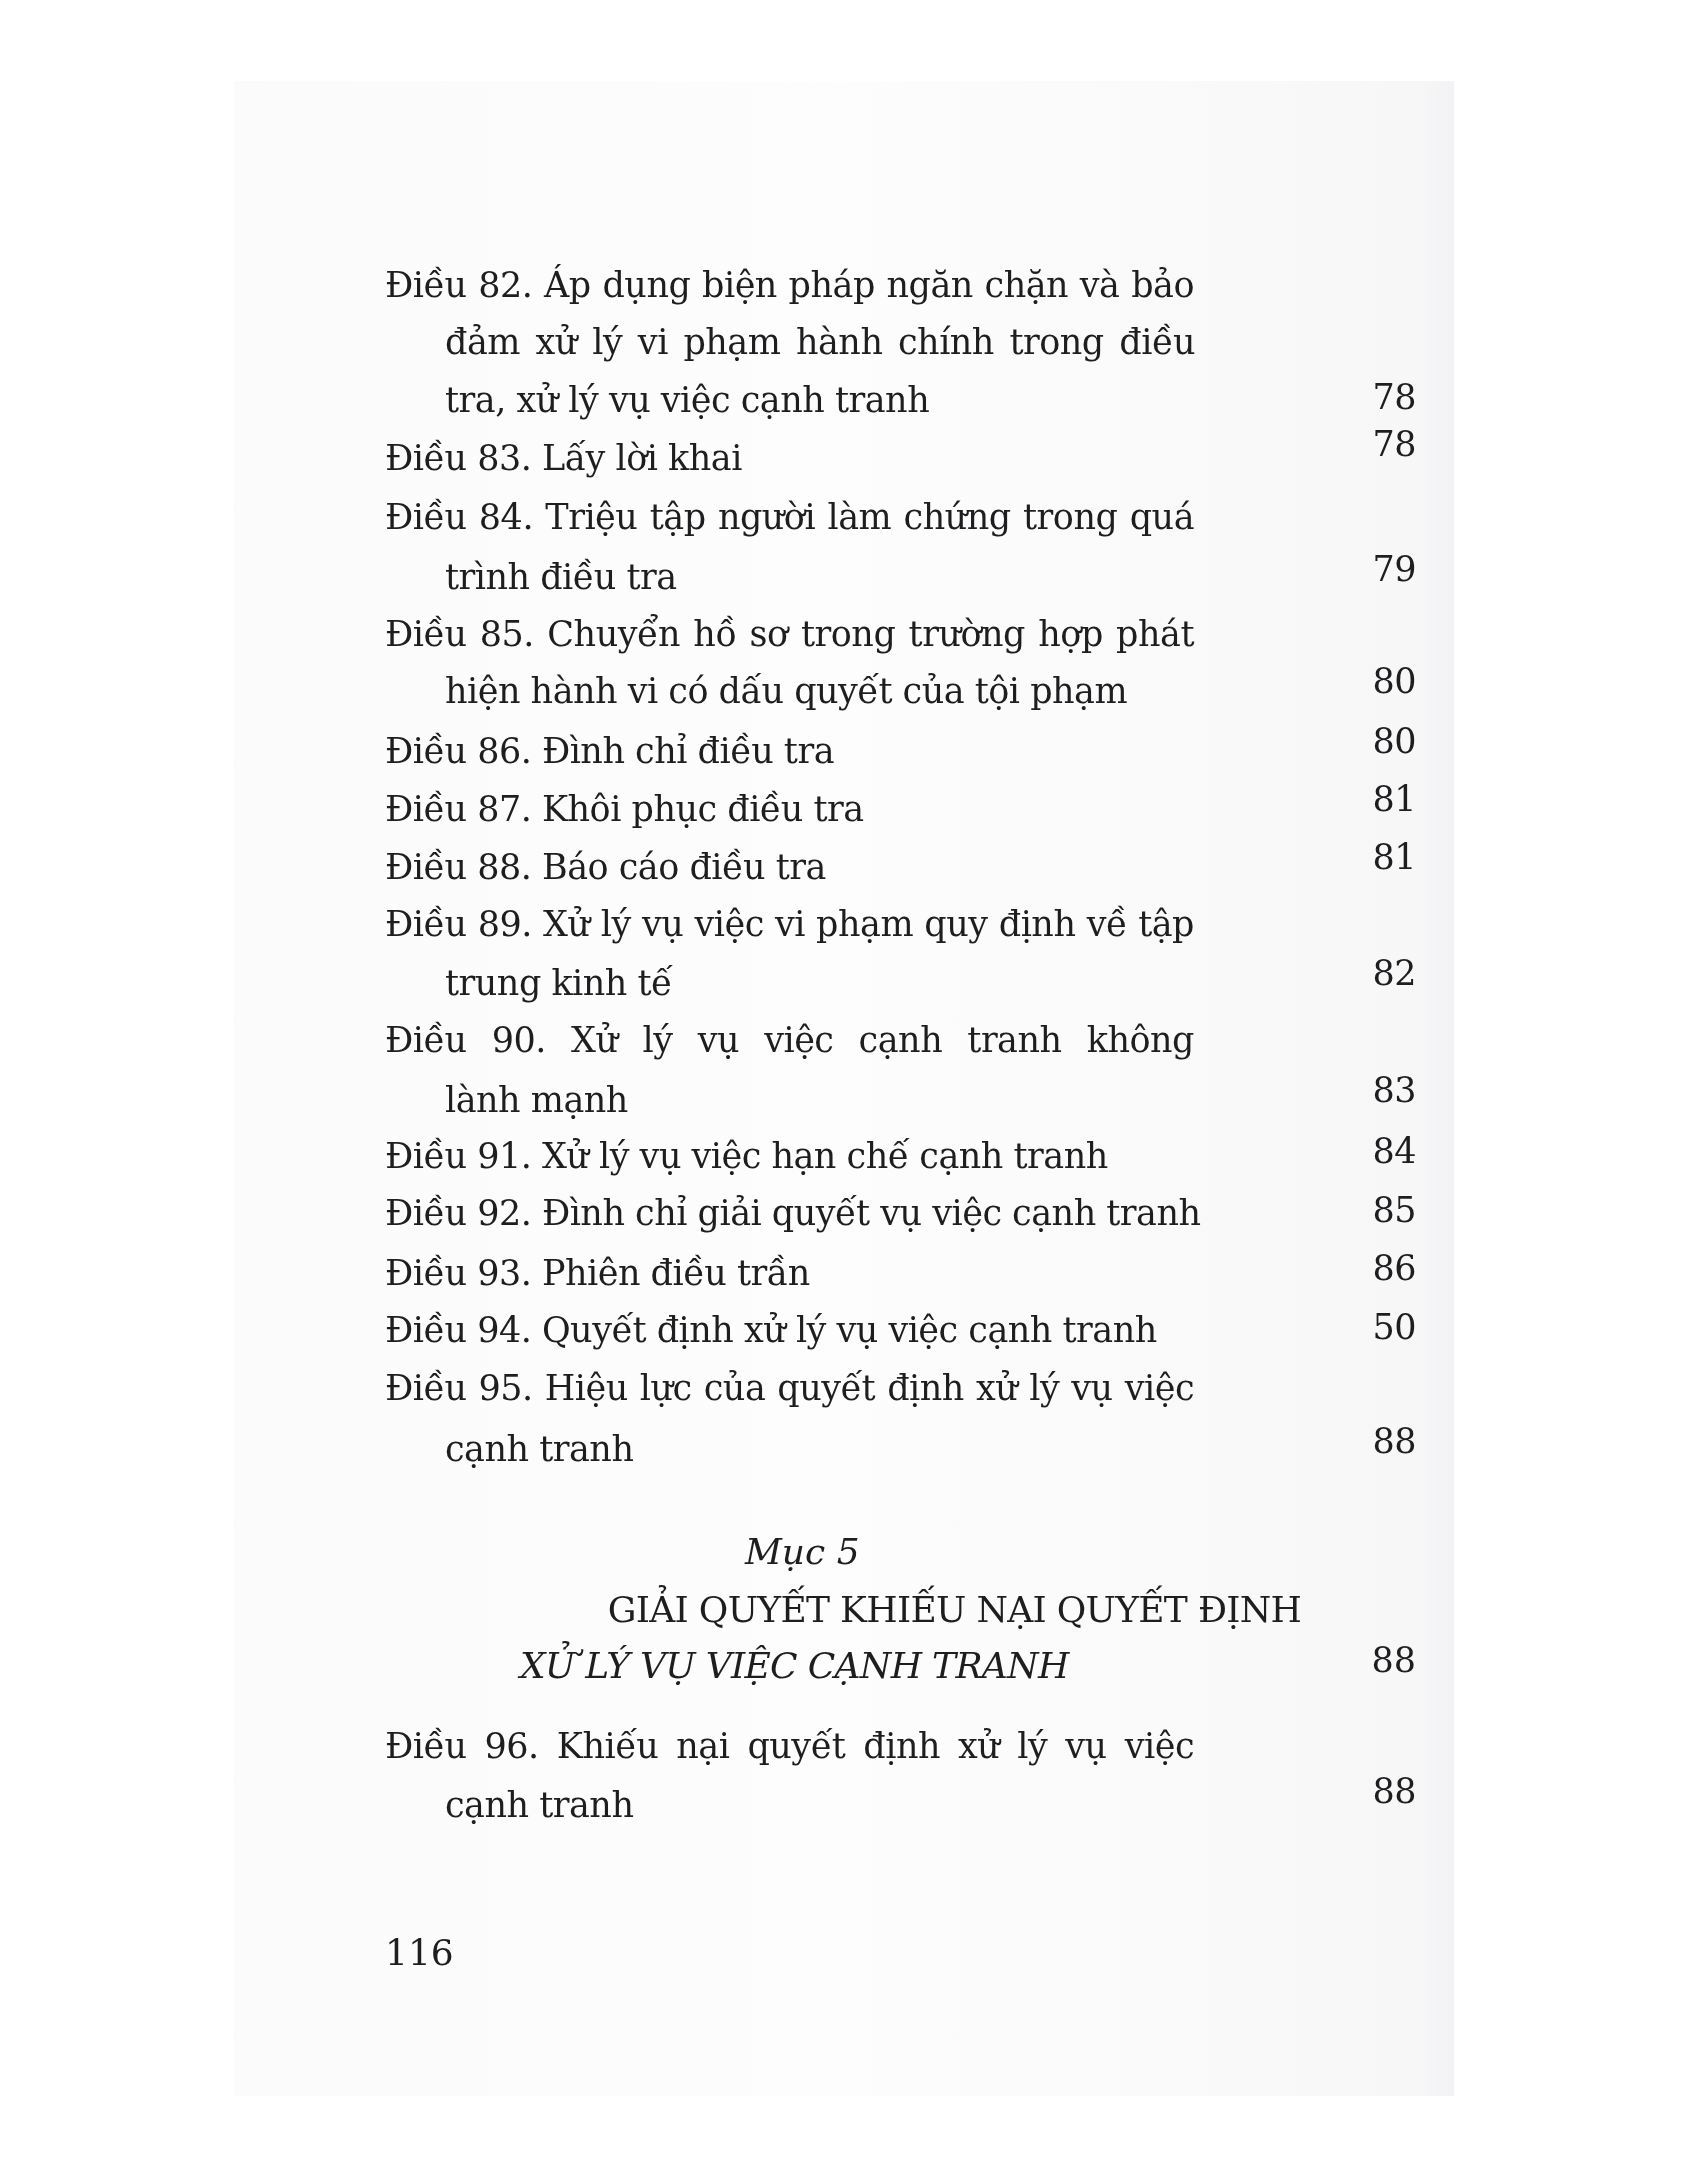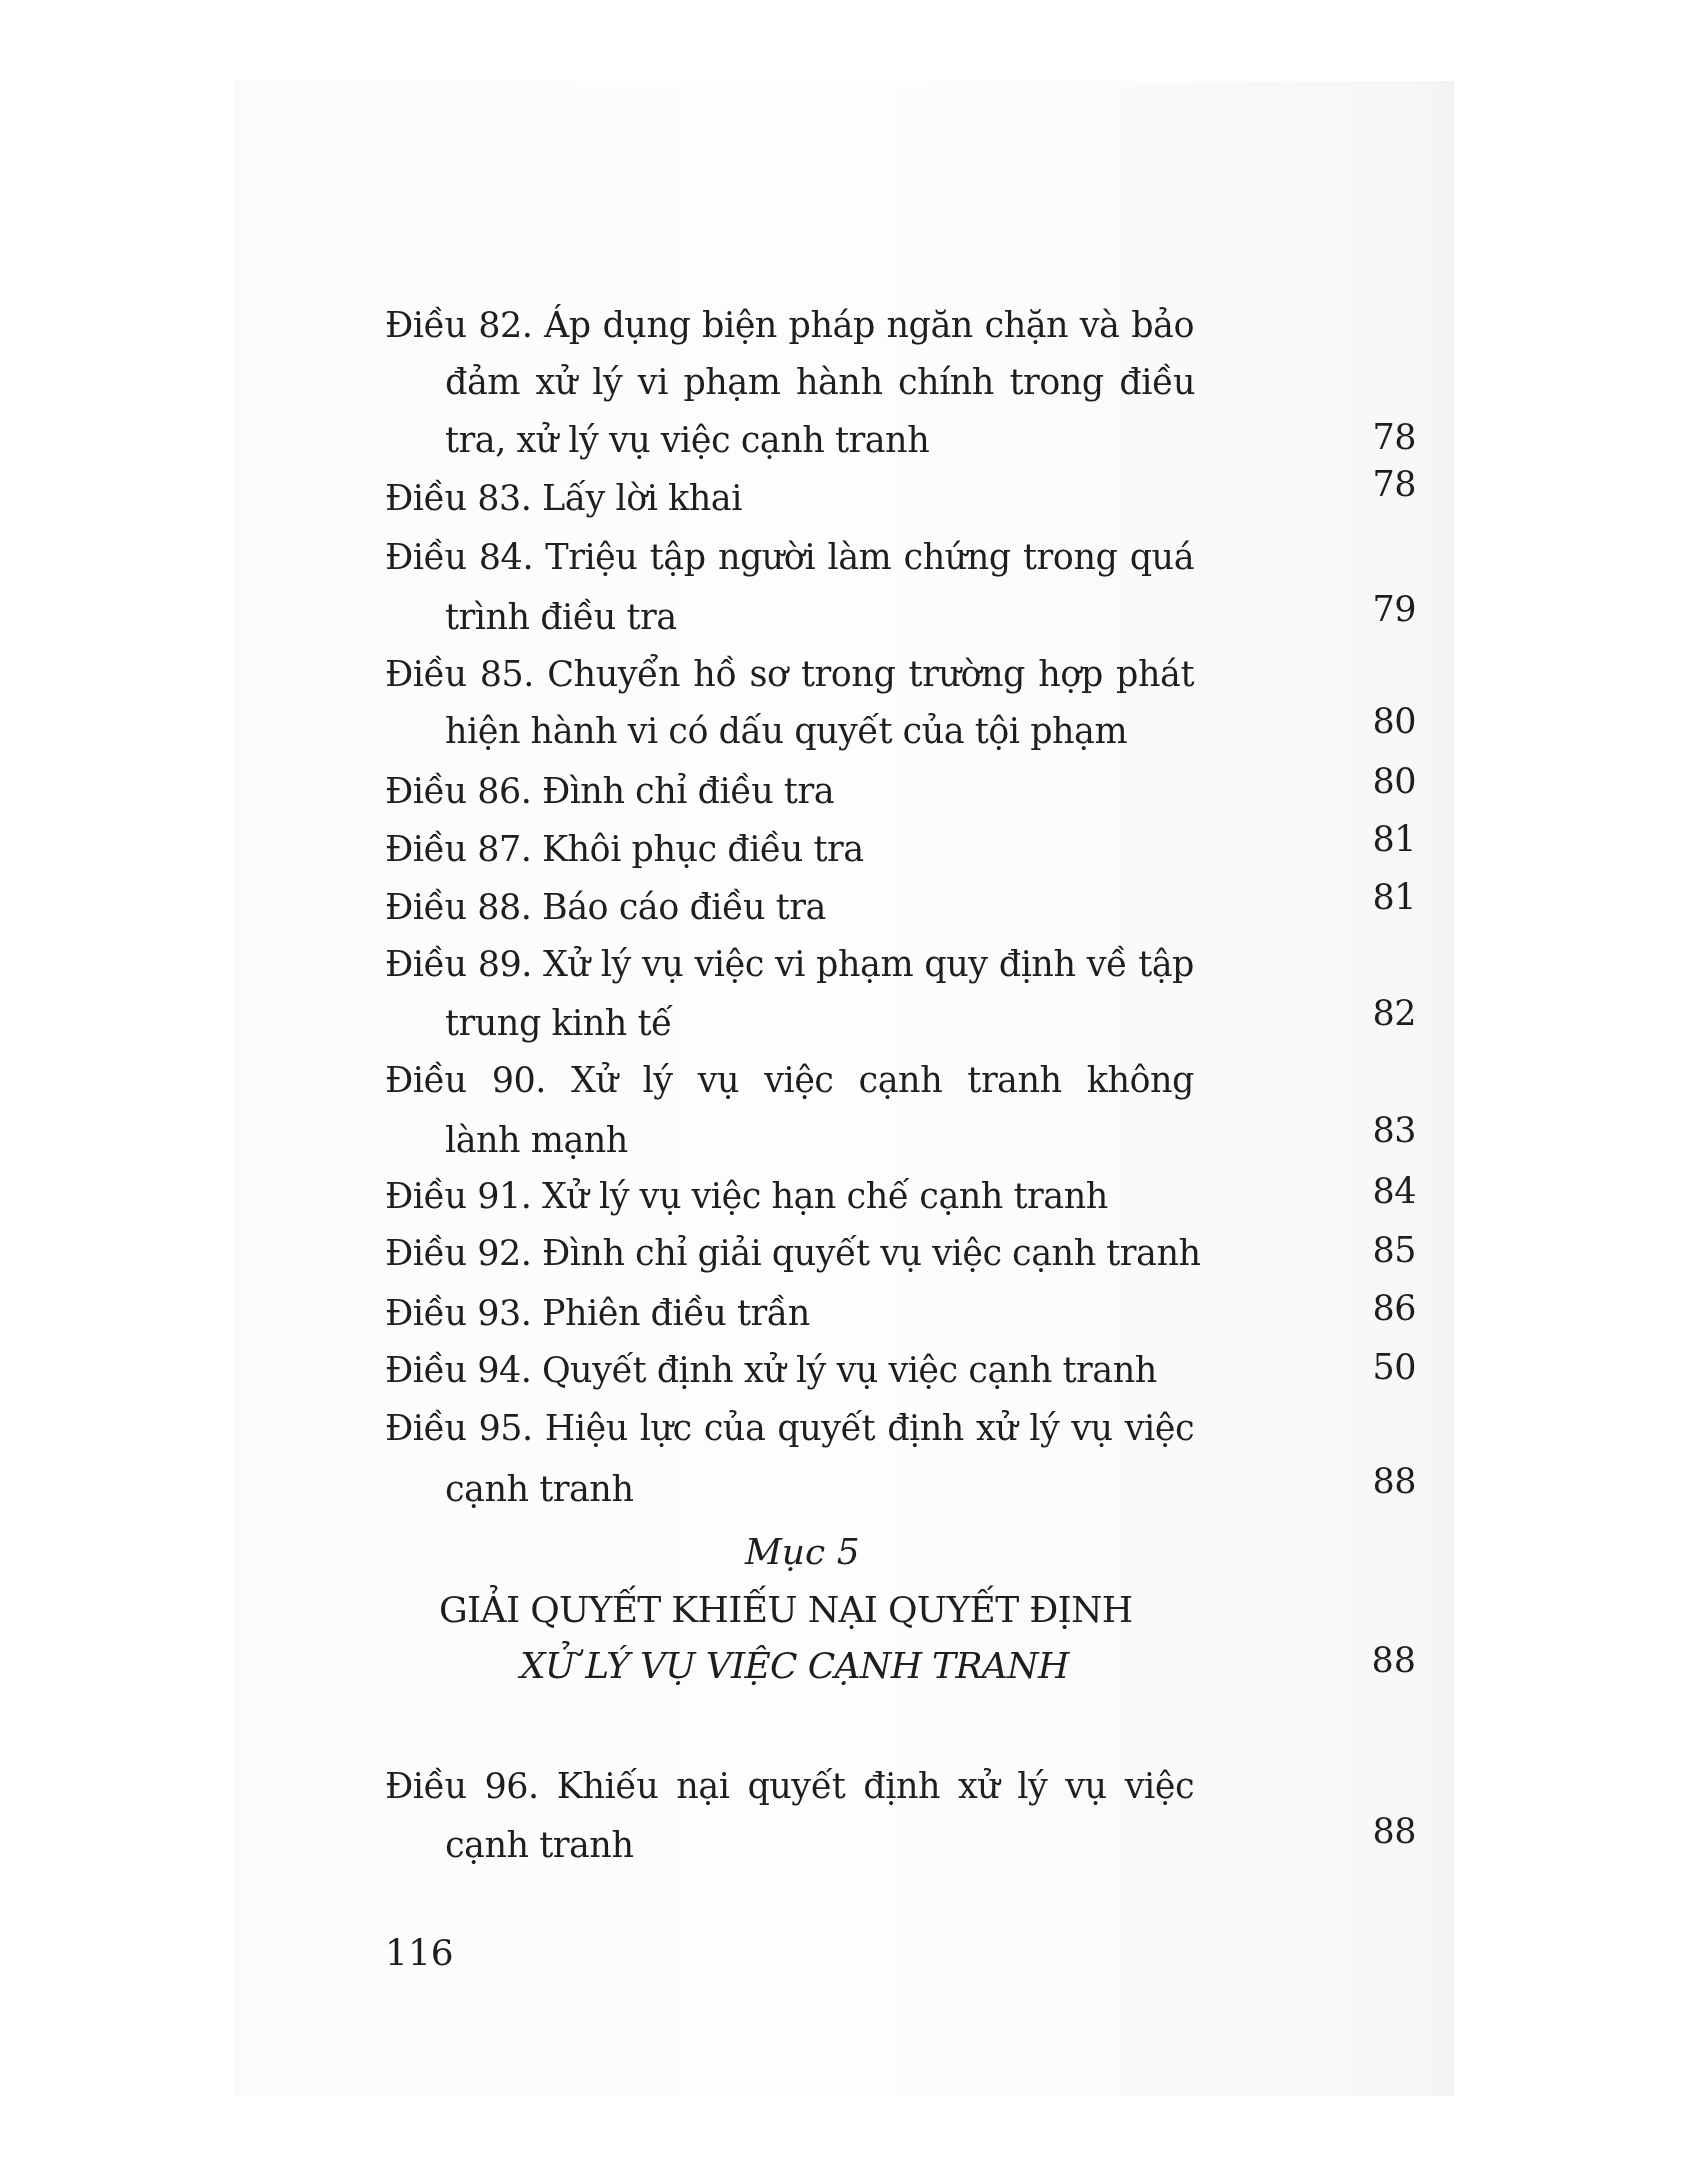--- a/index.html
+++ b/index.html
@@ -17,7 +17,6 @@
       position: absolute; left: 385px; width: 1031px; height: 51px;
       font-size: 35px; line-height: 51px; white-space: nowrap;
       letter-spacing: -0.5px;
-      margin-top: 40px;
     }
     .line.indent { left: 445px; width: 971px; }
     .line .txt { position: absolute; left: 0; top: 0; }

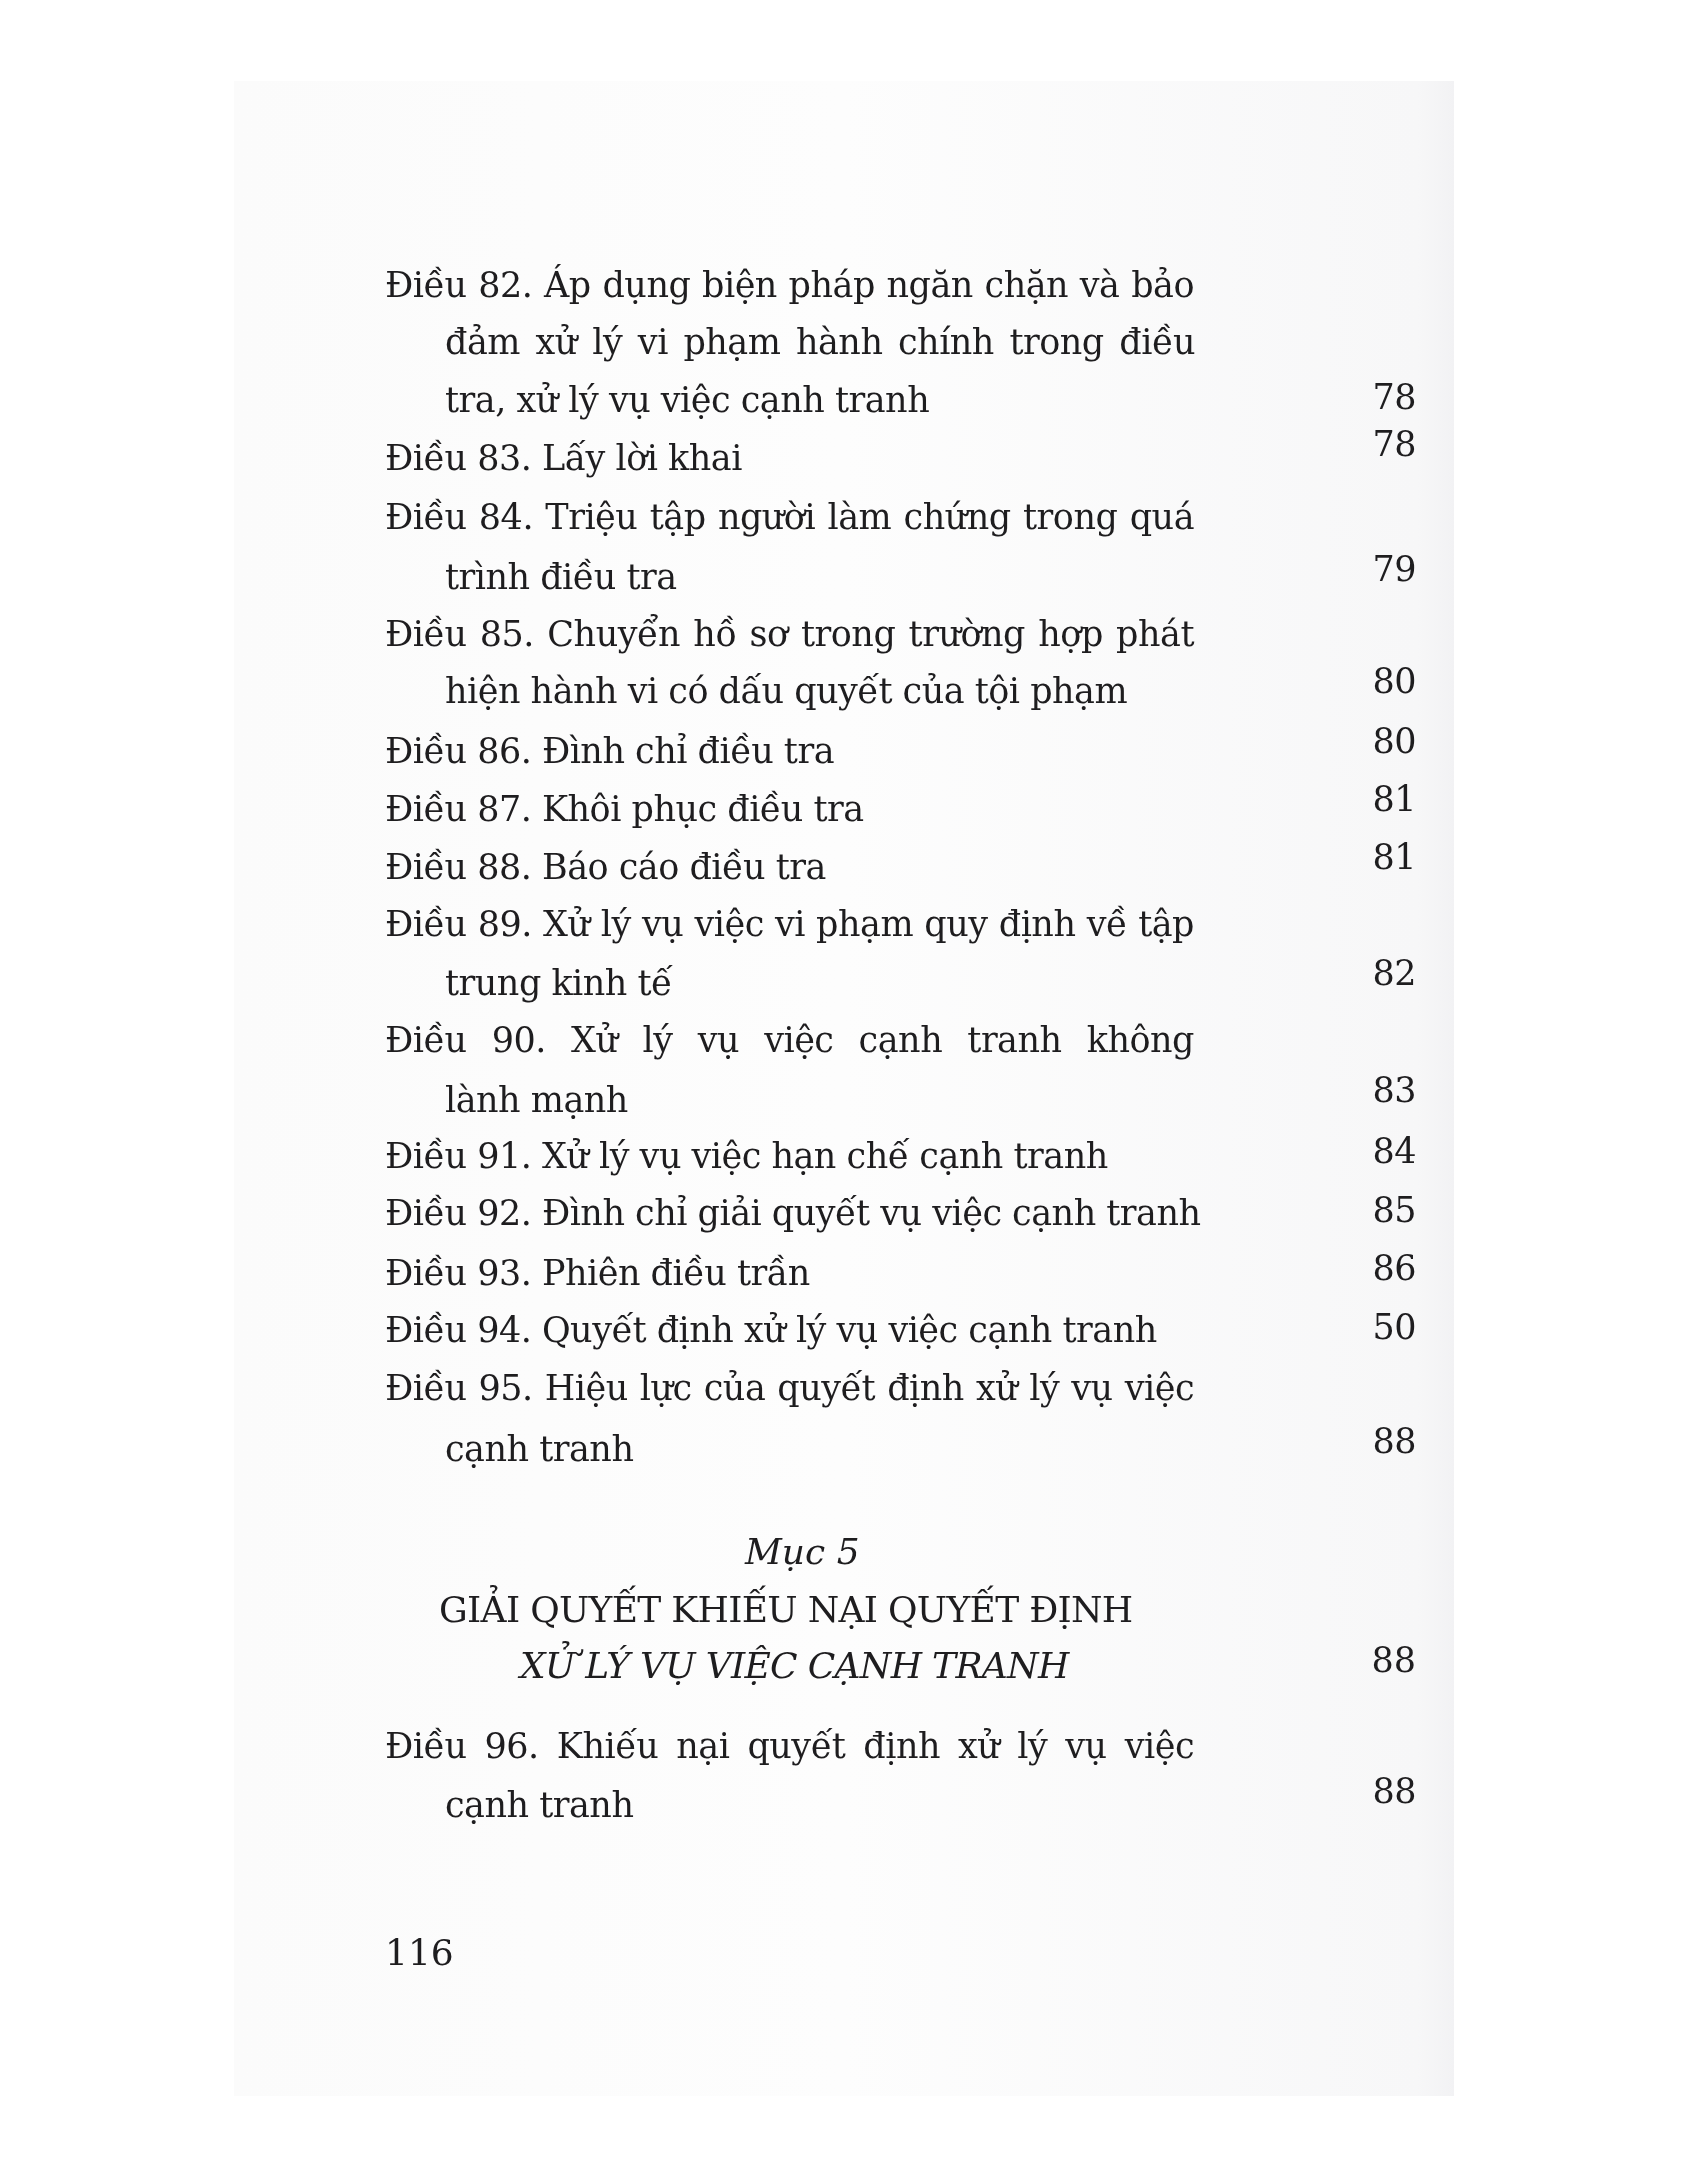--- a/index.html
+++ b/index.html
@@ -24,7 +24,7 @@
     .line.just .txt { width: 809px; text-align: justify; text-align-last: justify; }
     .center { position: absolute; left: 385px; width: 1031px; text-align: left; font-size: 36px; line-height: 51px; white-space: nowrap; }
     .muc { left: 745px; font-style: italic; }
-    .sec1 { left: 439px; letter-spacing: -0.7px; }
+    .sec1 { left: 439px; letter-spacing: -0.7px; text-align: center; }
     .sec2 { left: 520px; letter-spacing: -0.7px; font-style: italic; }
     .sec-pg { position: absolute; left: 1363px; font-size: 35px; line-height: 51px; width: 53px; text-align: right; }
     .folio { position: absolute; left: 385px; font-size: 36px; line-height: 51px; }

